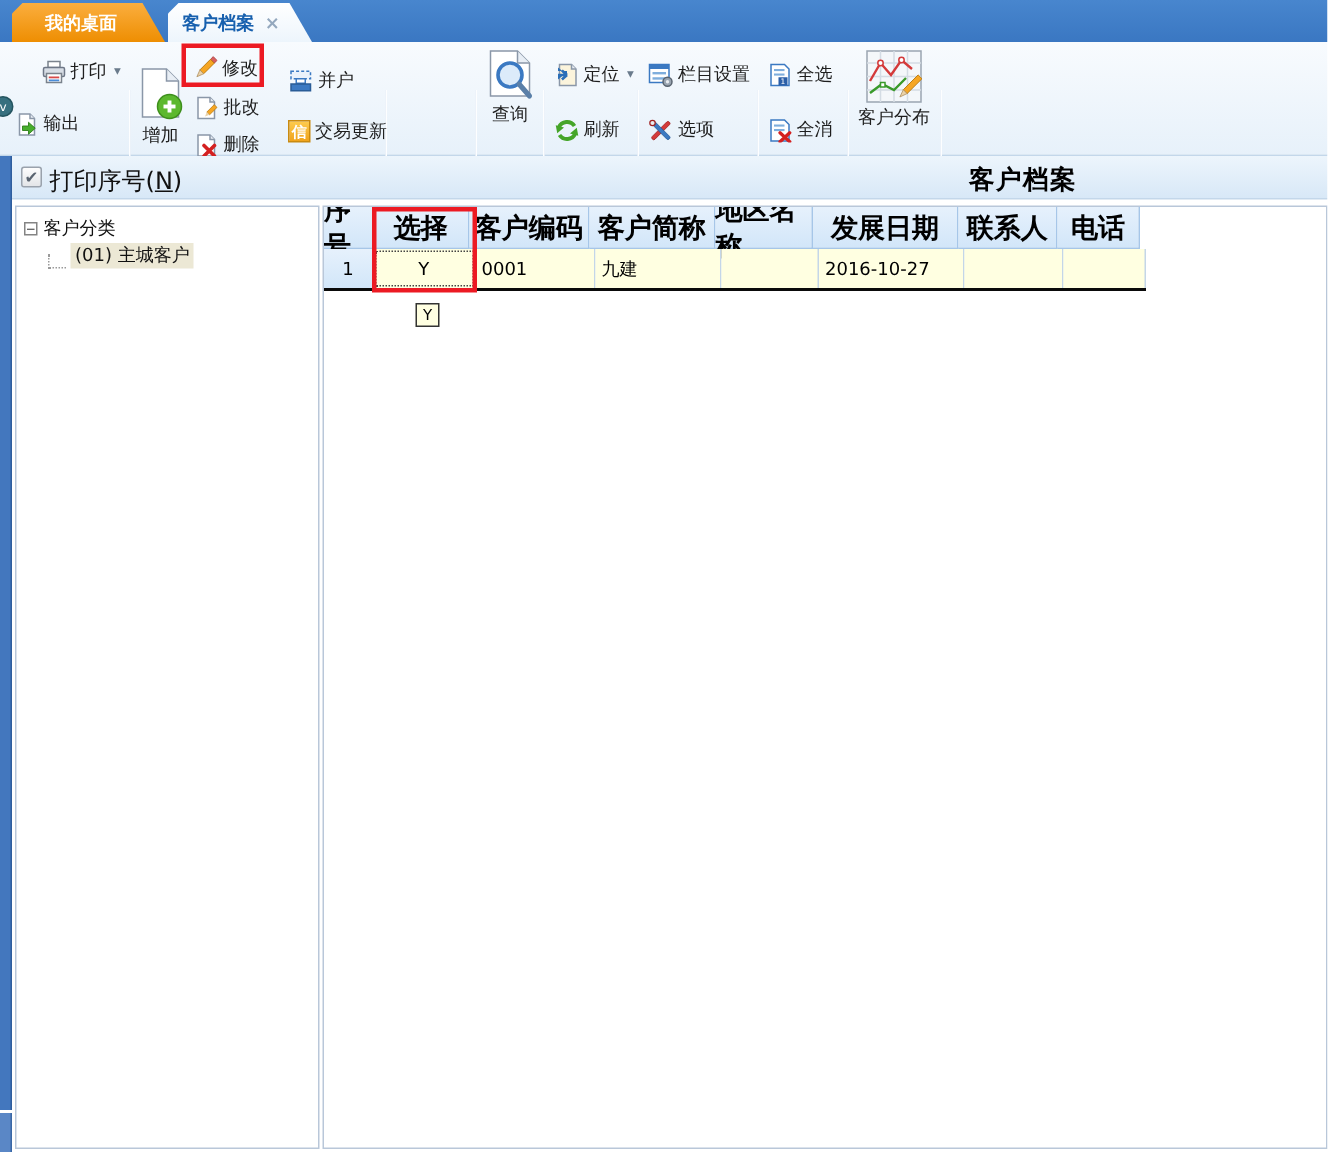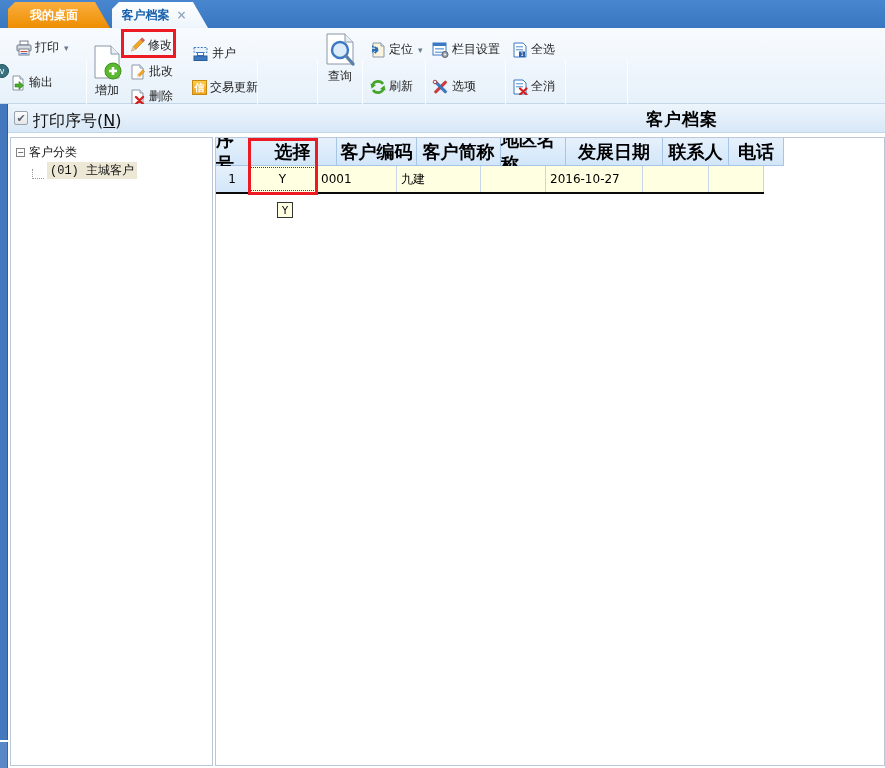--- a/index.html
+++ b/index.html
@@ -116,7 +116,7 @@
     <div class="sep" style="left:565px"></div>
     <div class="sep" style="left:627px"></div>
 
-    <div class="btn-s" style="left:16px; top:11px">
+    <div class="btn-s" style="left:28px; top:11px">
       <span>
           <svg width="16" height="16">
         <rect x="4" y="1" width="8" height="4" fill="#fff" stroke="#7A828C"></rect>

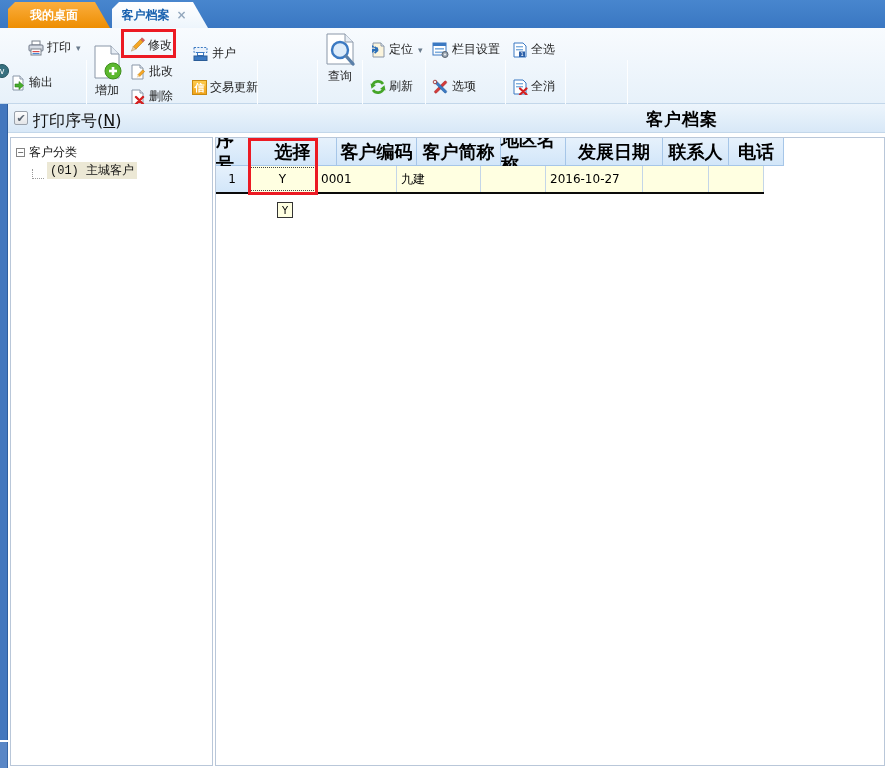--- a/index.html
+++ b/index.html
@@ -293,6 +293,24 @@
       <span>全消</span>
     </div>
 
+    <div class="btn-l" style="left:566px; top:4px; width:60px">
+      <span>
+          <svg width="40" height="38">
+        <rect x="2" y="2" width="36" height="34" fill="#F4F7FA" stroke="#9AA5B1"></rect>
+        <path d="M2 10 h36 M2 19 h36 M2 28 h36 M11 2 v34 M20 2 v34 M29 2 v34" stroke="#D4DCE4" stroke-width="1"></path>
+        <polyline points="4,22 11,10 18,18 25,8 32,14" fill="none" stroke="#D43A3A" stroke-width="1.6"></polyline>
+        <circle cx="11" cy="10" r="1.8" fill="#fff" stroke="#D43A3A"></circle>
+            <circle cx="25" cy="8" r="1.8" fill="#fff" stroke="#D43A3A"></circle>
+        <polyline points="4,30 12,24 20,28 28,20" fill="none" stroke="#3A9A2A" stroke-width="1.6"></polyline>
+        <rect x="11" y="23" width="3" height="3" fill="#fff" stroke="#3A9A2A"></rect>
+        <g transform="rotate(45 30 26)">
+              <rect x="28.6" y="16" width="3.6" height="14" fill="#F6A623" stroke="#B97A10" stroke-width="0.6"></rect>
+        <polygon points="28.6,30 32.2,30 30.4,35" fill="#EAD2A8" stroke="#B09060" stroke-width="0.5"></polygon>
+            </g>
+          </svg>
+        </span>
+      <span>客户分布</span>
+    </div>
 
     <div class="red-box" style="left:121px; top:1px; width:55px; height:29px"></div>
   </div>

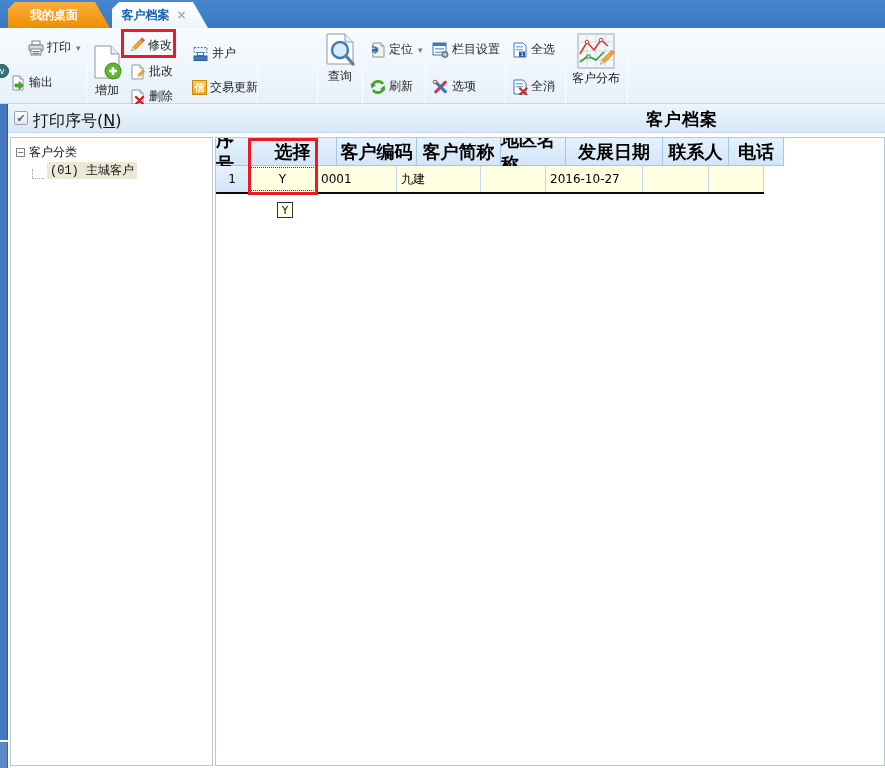--- a/index.html
+++ b/index.html
@@ -340,7 +340,7 @@
   <div class="table-panel">
     <div class="thead">
       <div class="hcell" style="width:33px">序号</div>
-      <div class="hcell" style="width:88px">选择</div>
+      <div class="hcell" style="width:64px">选择</div>
       <div class="hcell" style="width:80px">客户编码</div>
       <div class="hcell" style="width:84px">客户简称</div>
       <div class="hcell" style="width:65px">地区名称</div>

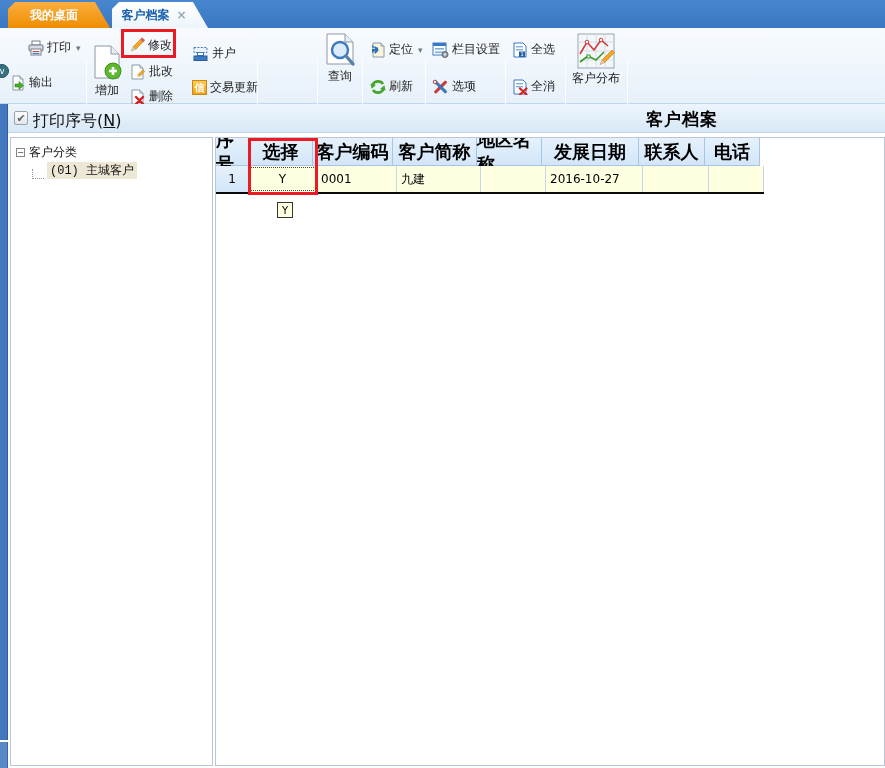--- a/index.html
+++ b/index.html
@@ -62,7 +62,7 @@
   .tree-root { position:absolute; left:5px; top:6px; display:flex; align-items:center; gap:4px; }
   .tbox { width:9px; height:9px; border:1px solid #848484; background:#fff;
     font-size:8px; line-height:7px; text-align:center; color:#333; }
-  .tree-child { position:absolute; left:21px; top:24px; display:flex; align-items:flex-end;font-family:Liberation Mono, monospace; }
+  .tree-child { position:absolute; left:21px; top:24px; display:flex; align-items:flex-end; }
   .tree-elbow { width:12px; height:10px; border-left:1px dotted #9A9A9A;
     border-bottom:1px dotted #9A9A9A; margin-right:3px; margin-top:-8px; }
   .tree-sel { background:#ECE8D5; padding:0 3px; }

